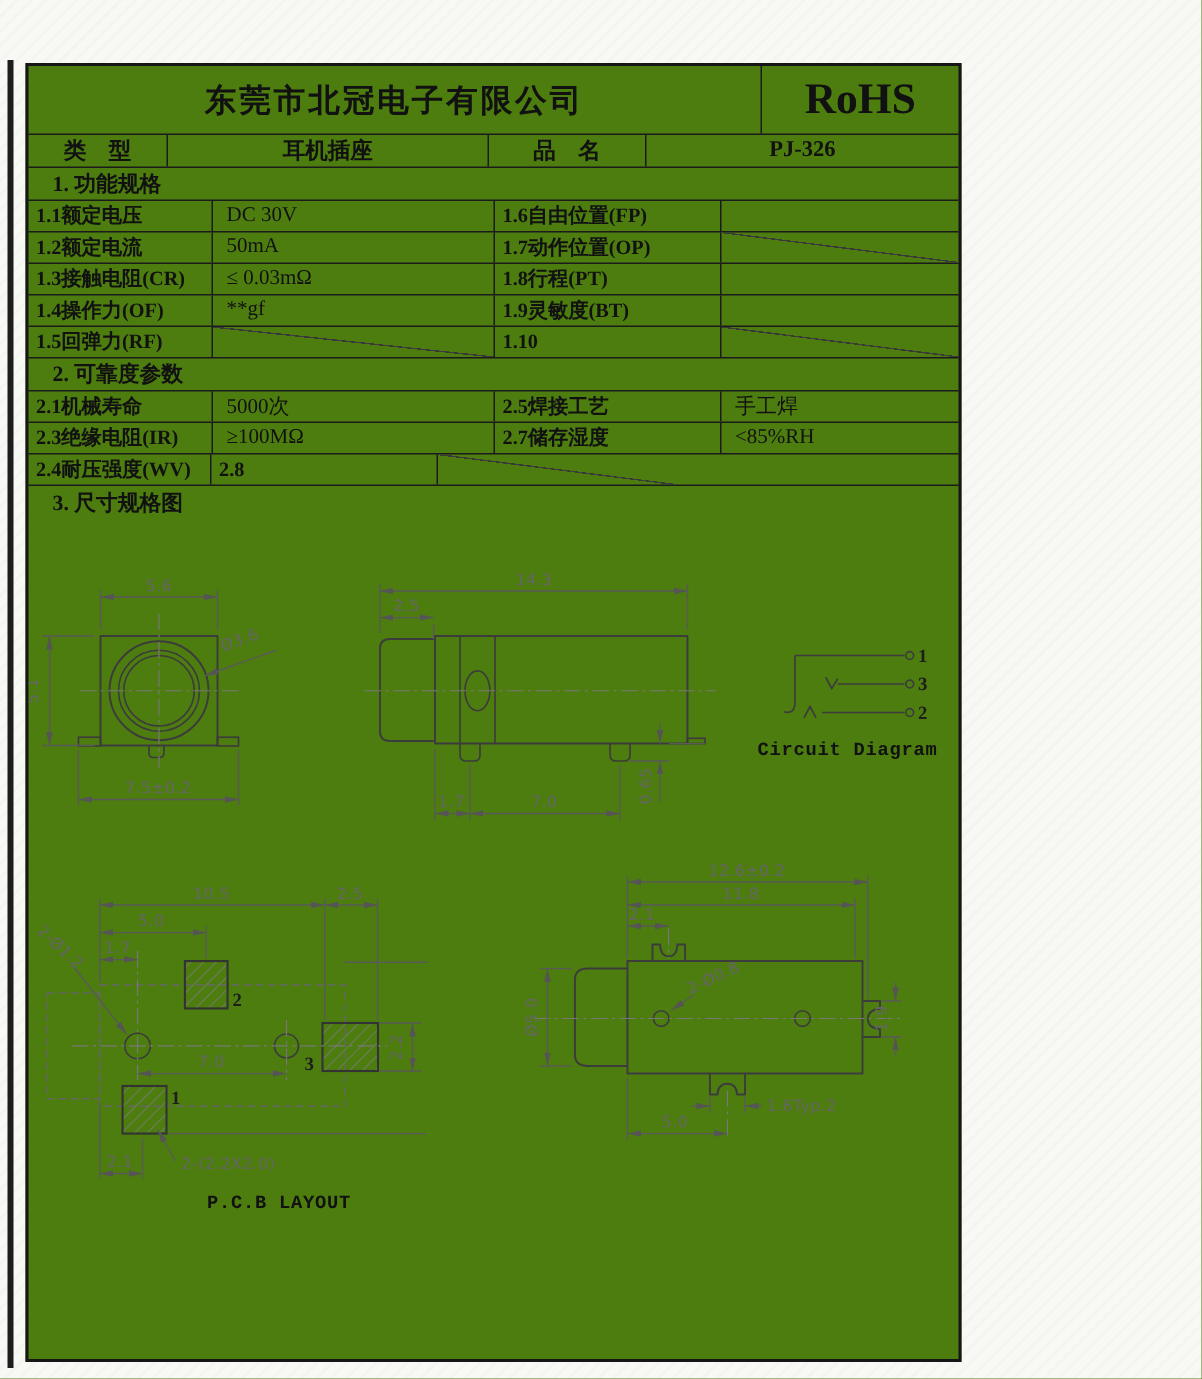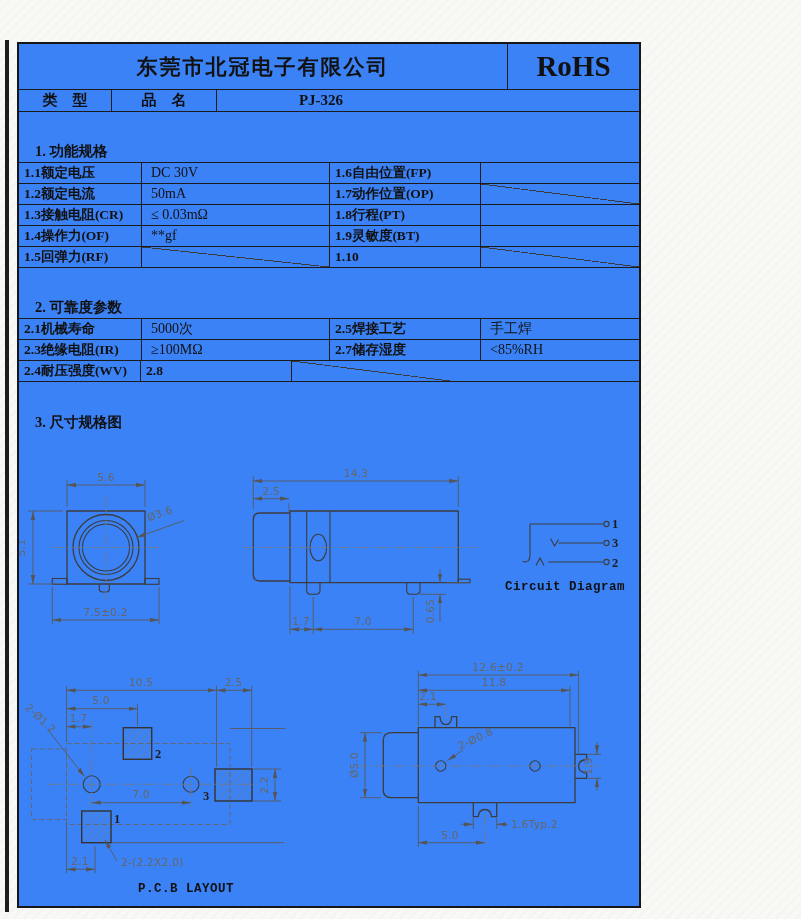--- a/index.html
+++ b/index.html
@@ -12,7 +12,7 @@
   .edge-strip{position:absolute;left:5px;top:40px;width:4px;height:872px;background:#1d1d1d;}
   .page{
     position:absolute;left:17px;top:42px;width:620px;height:862px;
-    background:#3b82f6;border:2px solid #161616;box-sizing:content-box;
+    background:#4d7c0f;border:2px solid #161616;box-sizing:content-box;
   }
   .r{display:flex;width:620px;border-bottom:1px solid #1b1b1b;box-sizing:border-box;}
   .c{box-sizing:border-box;border-right:1px solid #1b1b1b;display:flex;align-items:center;overflow:hidden;white-space:nowrap;}

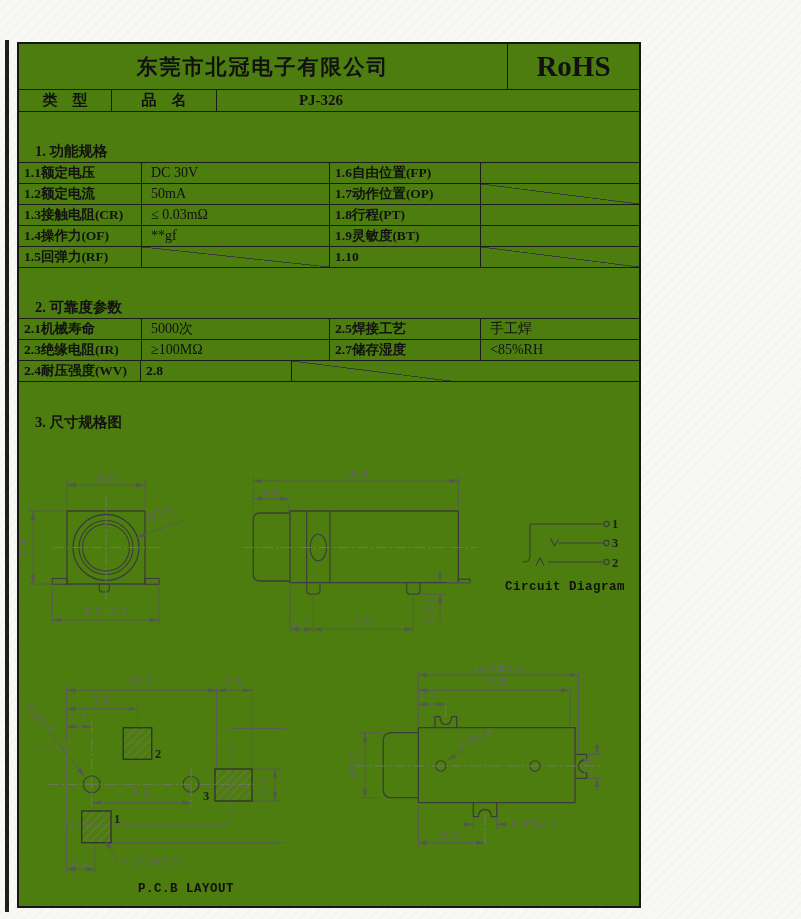--- a/index.html
+++ b/index.html
@@ -52,6 +52,7 @@
 
   <div class="r h22">
     <div class="c meta-l" style="width:93px">类　型</div>
+    <div class="c meta-v" style="width:214px">耳机插座</div>
     <div class="c meta-l" style="width:105px">品　名</div>
     <div class="c meta-v last" style="width:208px">PJ-326</div>
   </div>

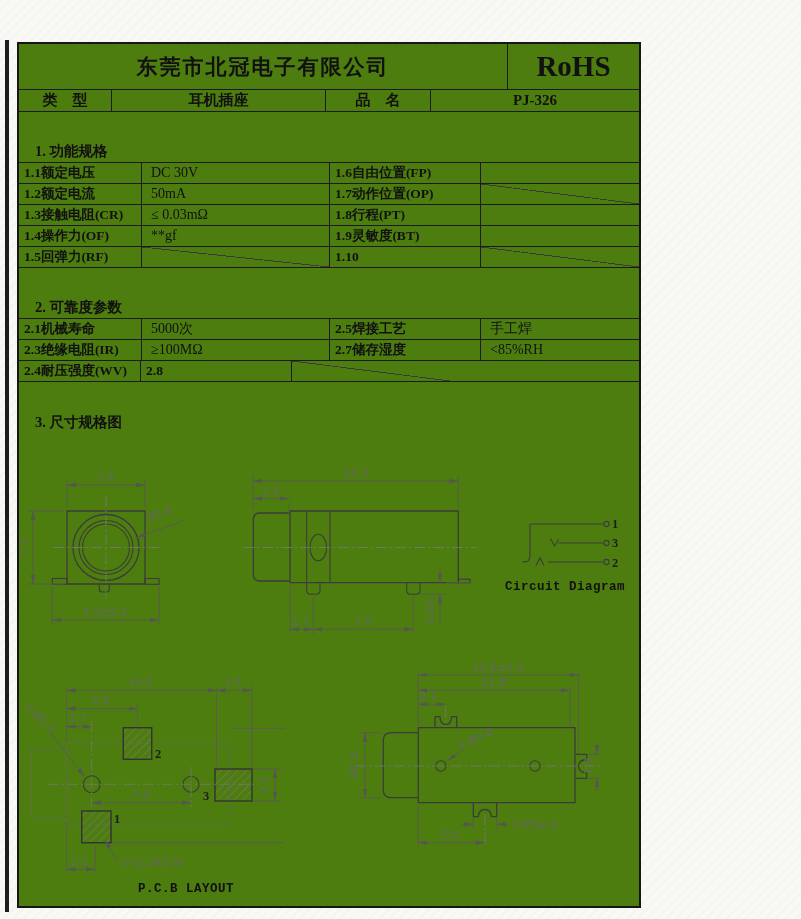--- a/index.html
+++ b/index.html
@@ -22,7 +22,7 @@
   .rohs{justify-content:center;font-size:29px;font-weight:bold;font-family:"Liberation Serif",serif;}
   .meta-l{justify-content:center;font-size:15px;font-weight:bold;}
   .meta-v{justify-content:center;font-size:15px;font-weight:bold;}
-  .band{padding-left:16px;font-size:14.5px;font-weight:bold;align-items:center;display:flex;margin-top:29px;}
+  .band{padding-left:16px;font-size:14.5px;font-weight:bold;align-items:center;display:flex;}
   .lab{padding-left:5px;font-size:13.5px;font-weight:bold;}
   .val{padding-left:9px;font-size:14px;font-weight:normal;}
   .diag{background:linear-gradient(to top right,transparent 48.8%,#3a3a3a 48.8%,#3a3a3a 51.2%,transparent 51.2%);}

